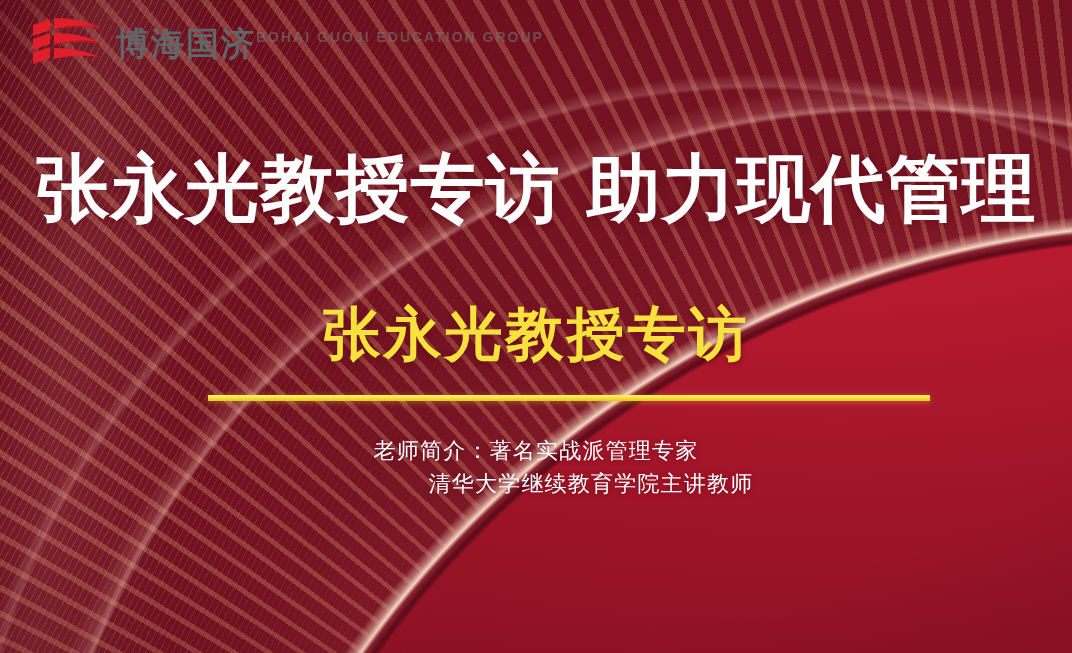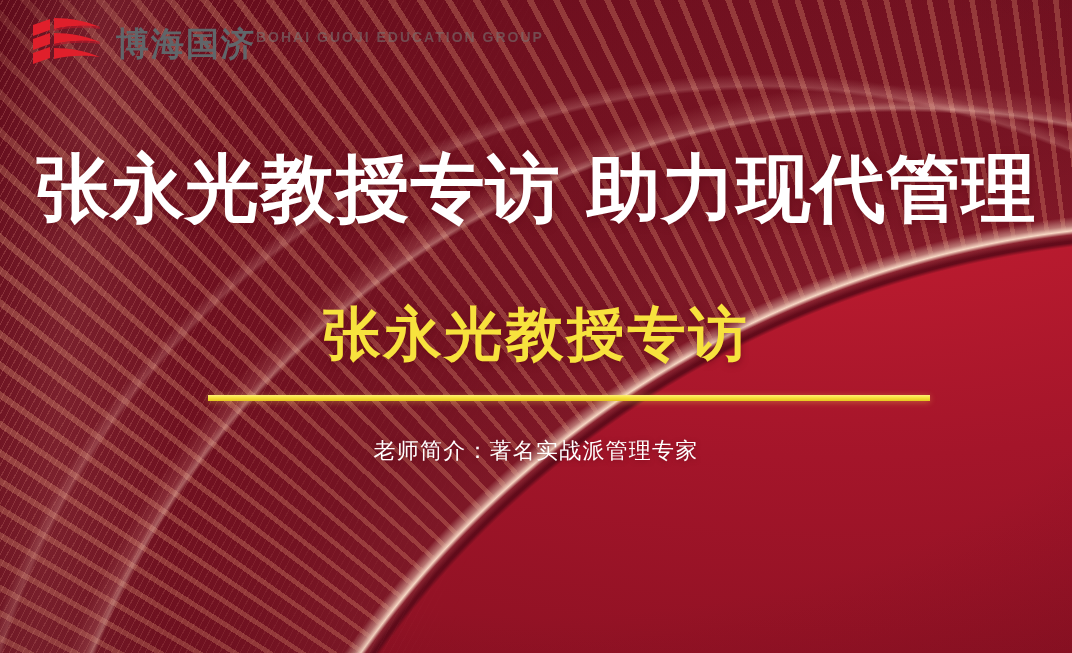--- a/index.html
+++ b/index.html
@@ -235,6 +235,7 @@
 
     <div id="bio">
       <div class="bio-line"><span>老师简介：</span><span>著名实战派管理专家</span></div>
+      <div class="bio-line"><span class="bio-indent"></span><span>清华大学继续教育学院主讲教师</span></div>
     </div>
 
   </div>

